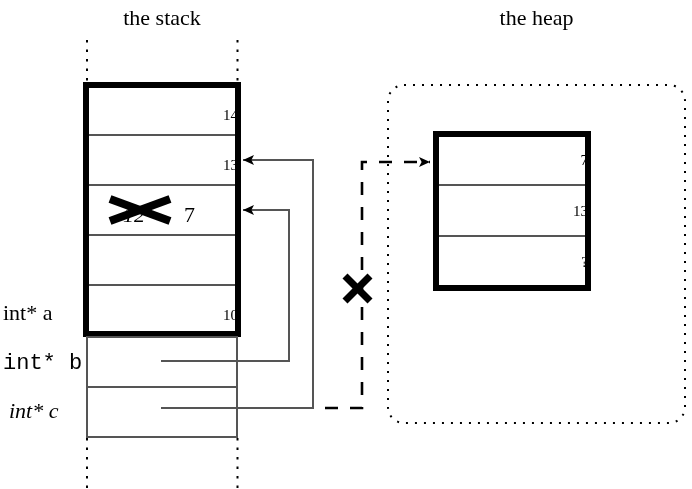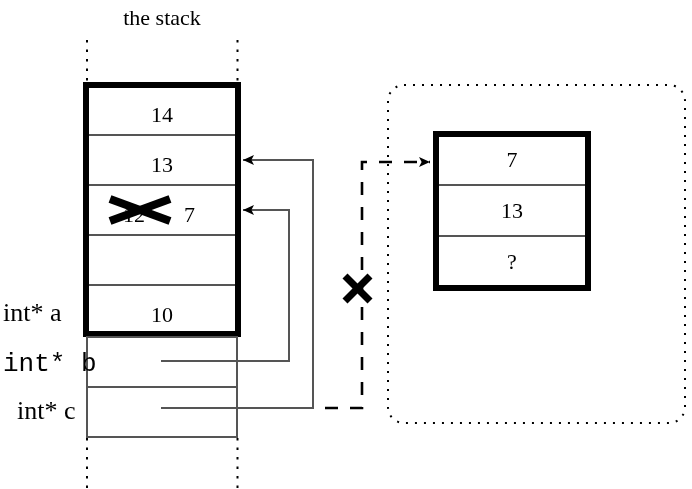--- a/index.html
+++ b/index.html
@@ -125,6 +125,7 @@
   </svg>
 
   <div class="ttl" style="left:86px; top:7px; width:152px;">the stack</div>
+  <div class="ttl" style="left:388px; top:7px; width:297px;">the heap</div>
 
   <div class="cellval" style="left:86px; top:104px; width:152px;">14</div>
   <div class="cellval" style="left:86px; top:154px; width:152px;">13</div>

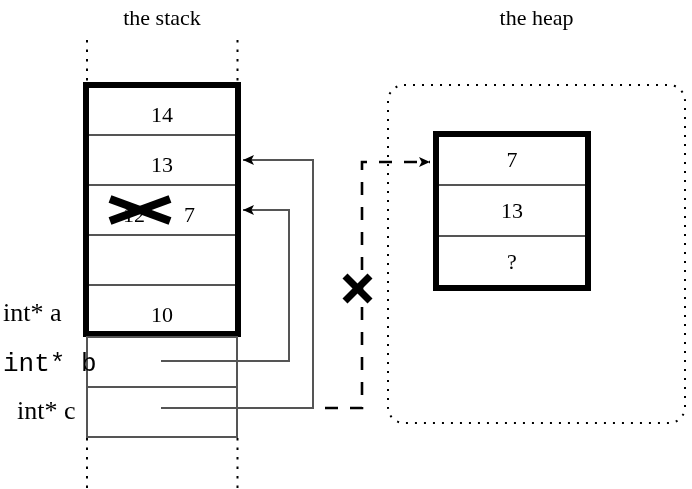--- a/index.html
+++ b/index.html
@@ -38,10 +38,10 @@
   }
   .cellval {
     position: absolute;
-    font-size: 22px;
+    font-size: 15px;
     line-height: 22px;
     white-space: nowrap;
-    text-align: center;
+    text-align: right;
   }
   .varlabel {
     position: absolute;

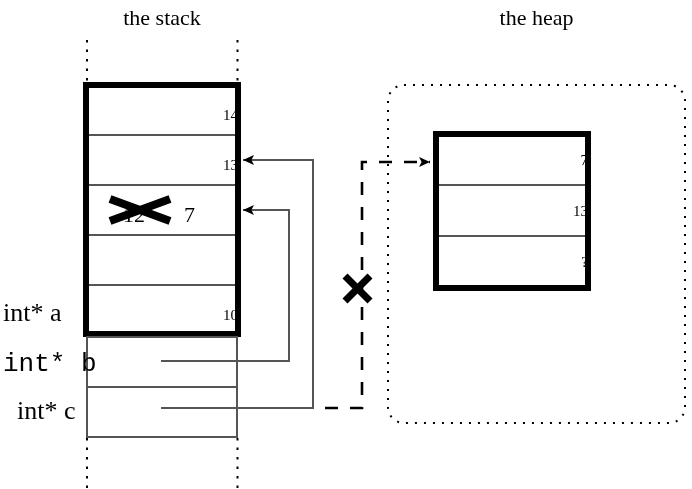--- a/index.html
+++ b/index.html
@@ -129,7 +129,7 @@
 
   <div class="cellval" style="left:86px; top:104px; width:152px;">14</div>
   <div class="cellval" style="left:86px; top:154px; width:152px;">13</div>
-  <div class="struck" style="left:123px; top:204px;">12</div>
+  <div class="struck" style="left:123px; top:204px;font-style:italic;">12</div>
   <div class="struck" style="left:184px; top:204px;">7</div>
   <div class="cellval" style="left:86px; top:304px; width:152px;">10</div>
 

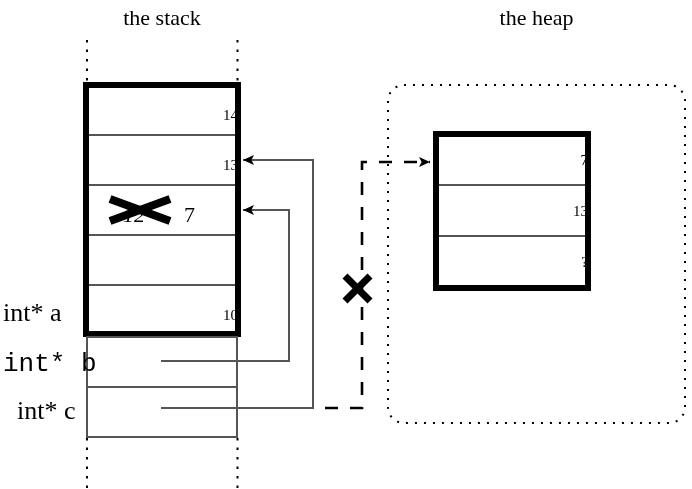--- a/index.html
+++ b/index.html
@@ -45,7 +45,7 @@
   }
   .varlabel {
     position: absolute;
-    font-size: 26px;
+    font-size: 22px;
     line-height: 22px;
     white-space: nowrap;
   }

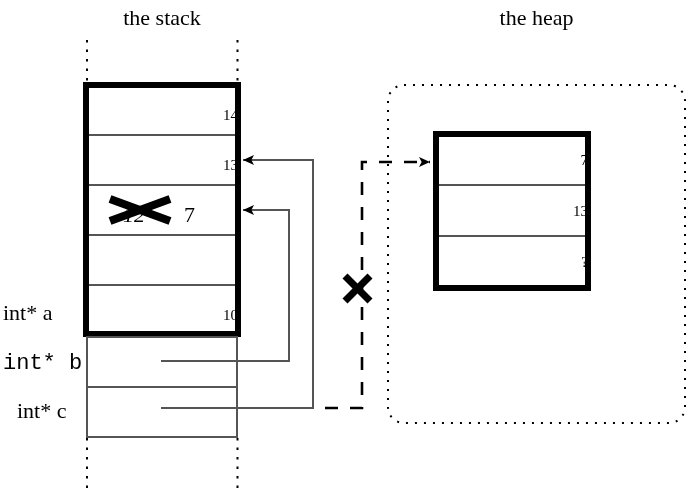--- a/index.html
+++ b/index.html
@@ -139,7 +139,7 @@
 
   <div class="varlabel" style="left:3px; top:302px;">int* a</div>
   <div class="varlabel" style="left:3px; top:353px;font-family:Liberation Mono, monospace;">int* b</div>
-  <div class="varlabel" style="left:17px; top:400px;">int* c</div>
+  <div class="varlabel" style="left:9px; top:400px;font-style:italic;">int* c</div>
 
 </div>
 

